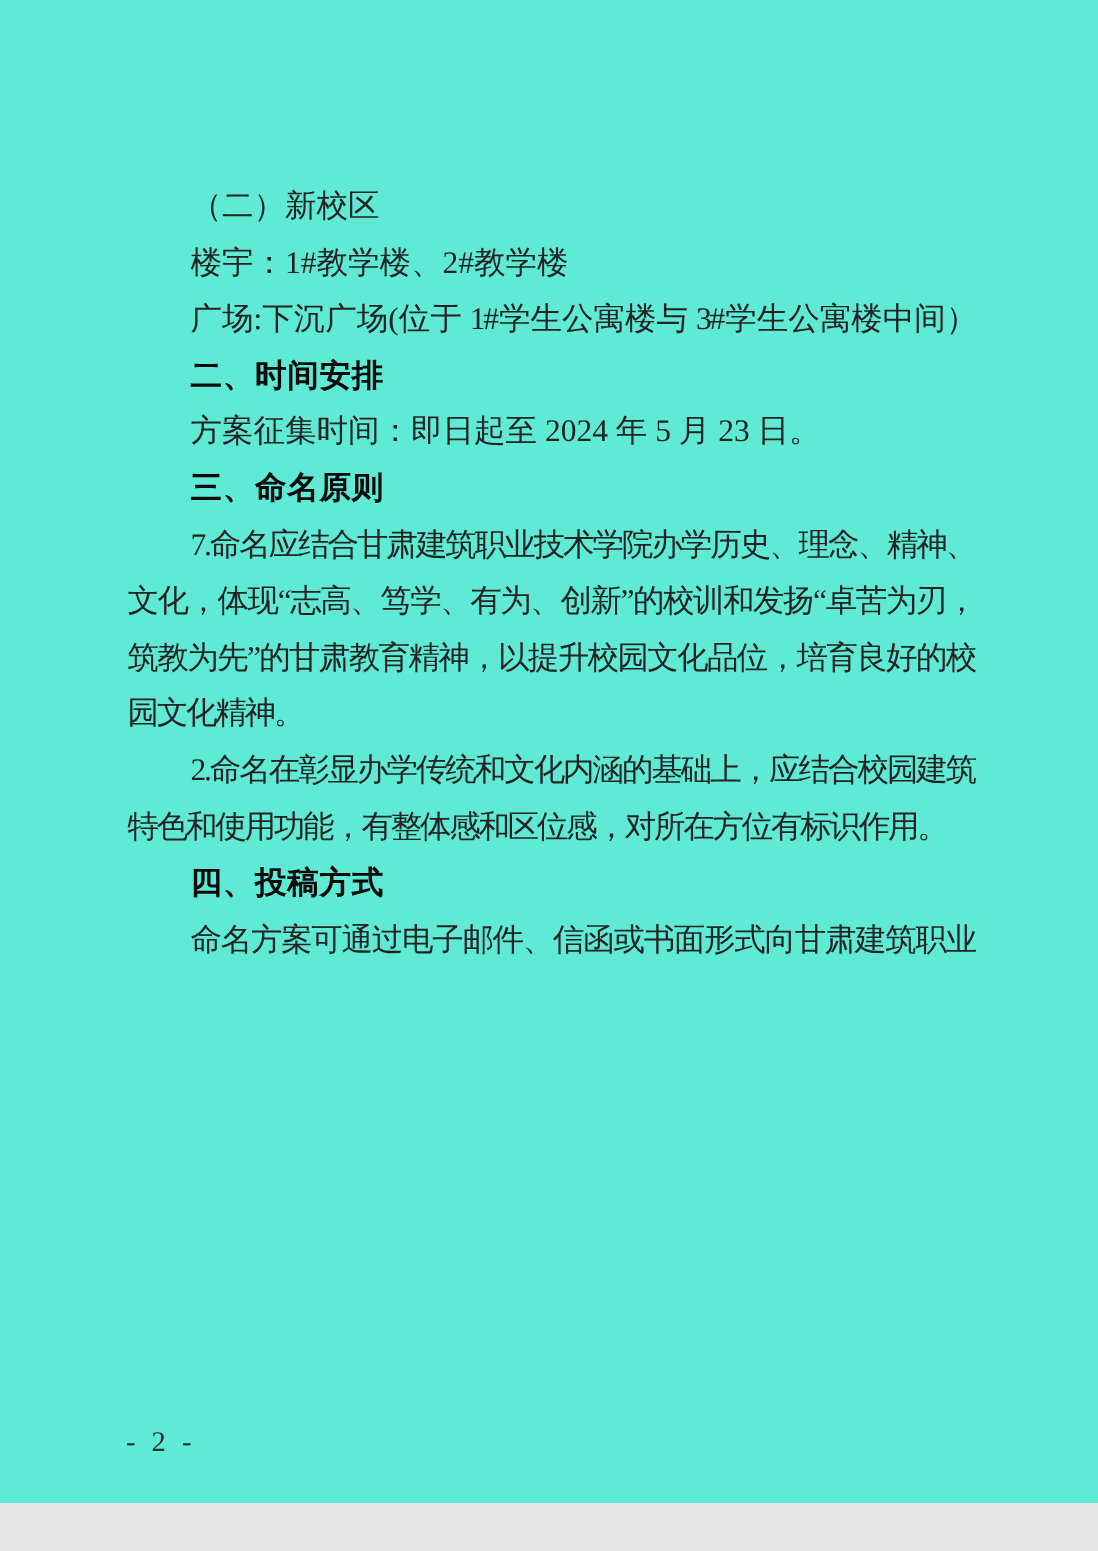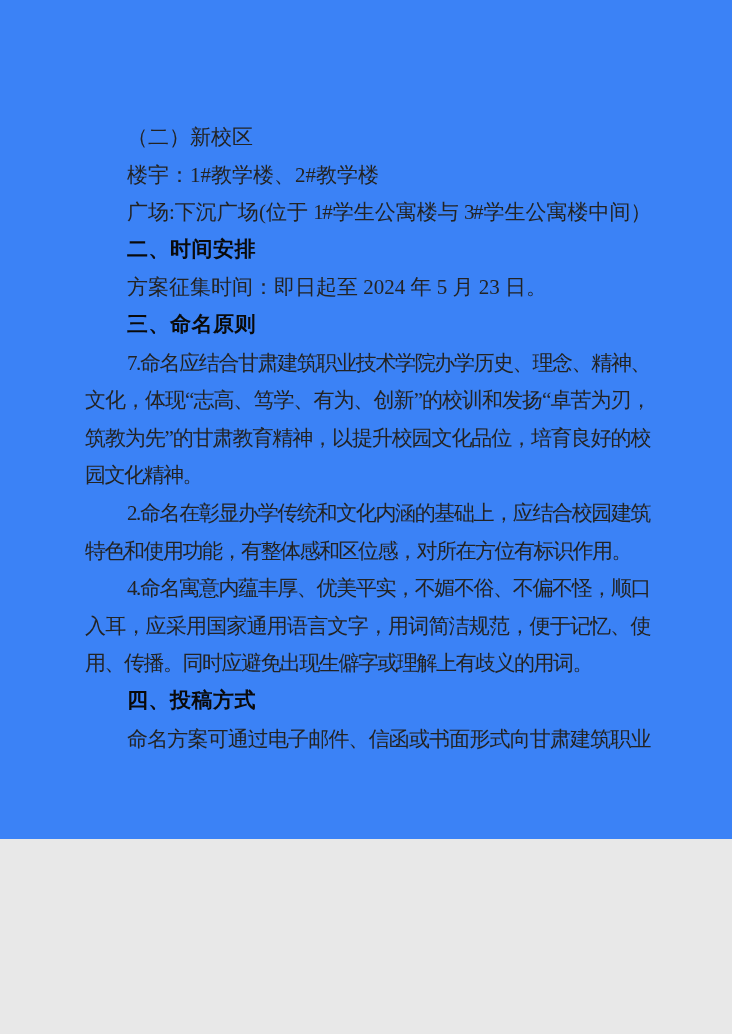--- a/index.html
+++ b/index.html
@@ -5,8 +5,8 @@
   html,body{margin:0;padding:0;background:#e8e8e8;}
   .page{
     position:relative;
-    width:732px;height:839px;
-    background:#3b82f6;
+    width:732px;height:1002px;
+    background:#5eead4;
     overflow:hidden;
     margin:0 auto;
   }

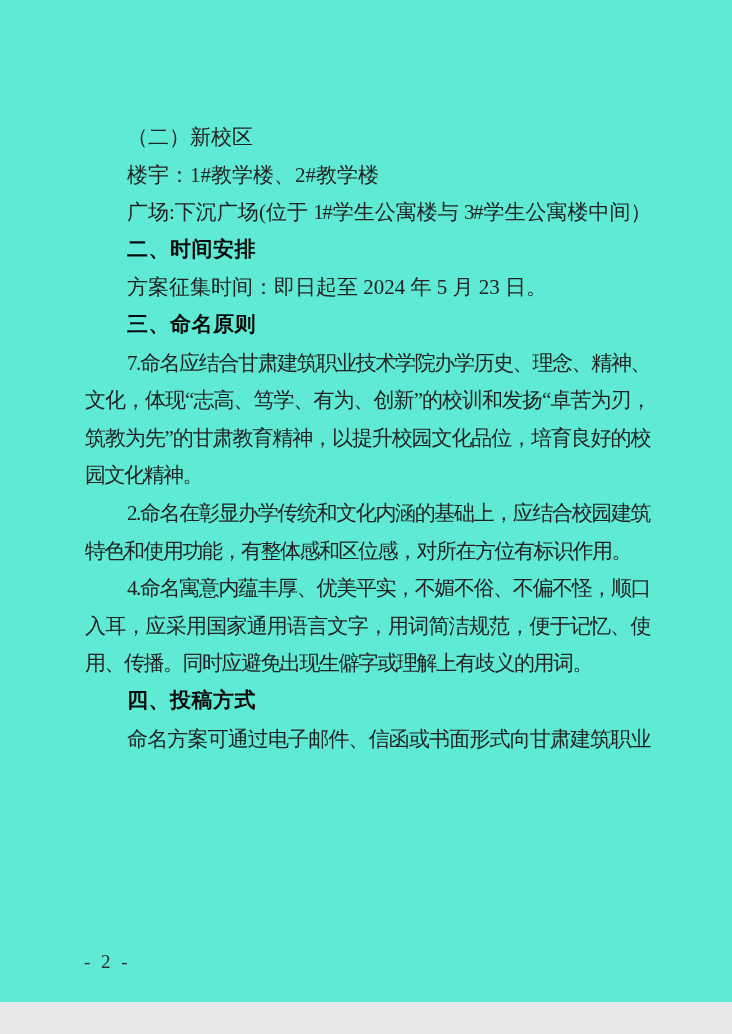--- a/index.html
+++ b/index.html
@@ -32,7 +32,7 @@
   }
   
   .hd{
-    font-family:Liberation Mono, monospace;
+    font-family:Liberation Sans, sans-serif;
     font-weight:700;
     color:#0a0a0a;
     letter-spacing:0.5px;

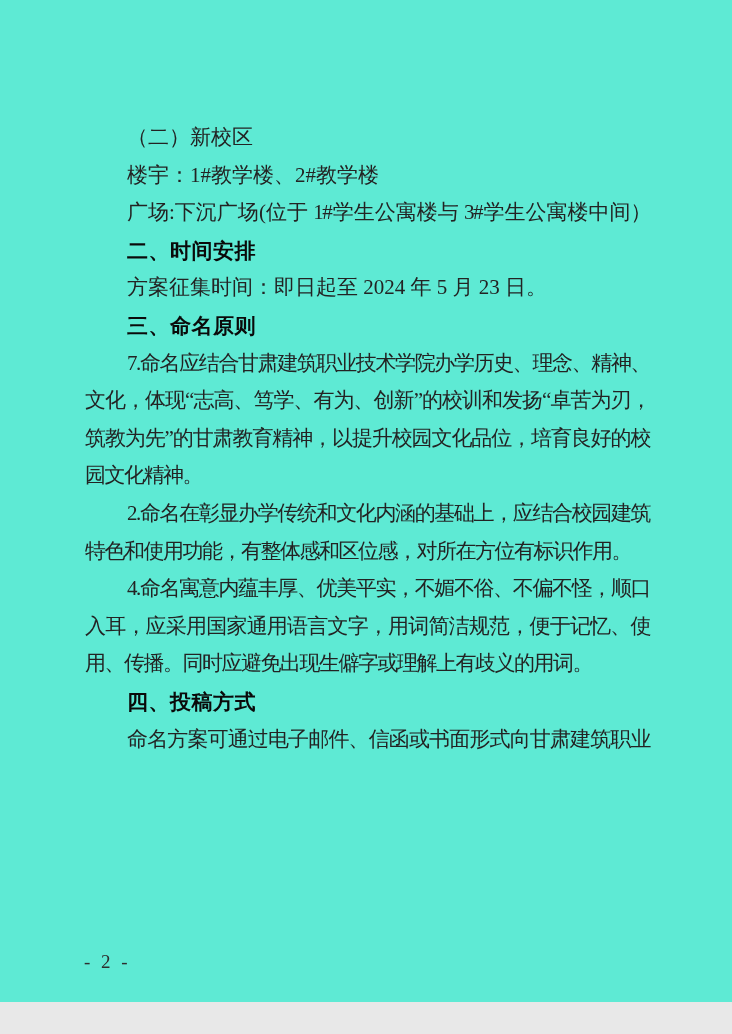--- a/index.html
+++ b/index.html
@@ -59,7 +59,6 @@
     <p class="hd">三、命名原则</p>
     <p class="just">7.命名应结合甘肃建筑职业技术学院办学历史、理念、精神、文化，体现“志高、笃学、有为、创新”的校训和发扬“卓苦为刃，筑教为先”的甘肃教育精神，以提升校园文化品位，培育良好的校园文化精神。</p>
     <p class="just">2.命名在彰显办学传统和文化内涵的基础上，应结合校园建筑特色和使用功能，有整体感和区位感，对所在方位有标识作用。</p>
-    <p class="just">4.命名寓意内蕴丰厚、优美平实，不媚不俗、不偏不怪，顺口入耳，应采用国家通用语言文字，用词简洁规范，便于记忆、使用、传播。同时应避免出现生僻字或理解上有歧义的用词。</p>
     <p class="hd">四、投稿方式</p>
     <p class="fill">命名方案可通过电子邮件、信函或书面形式向甘肃建筑职业</p>
   </main>

